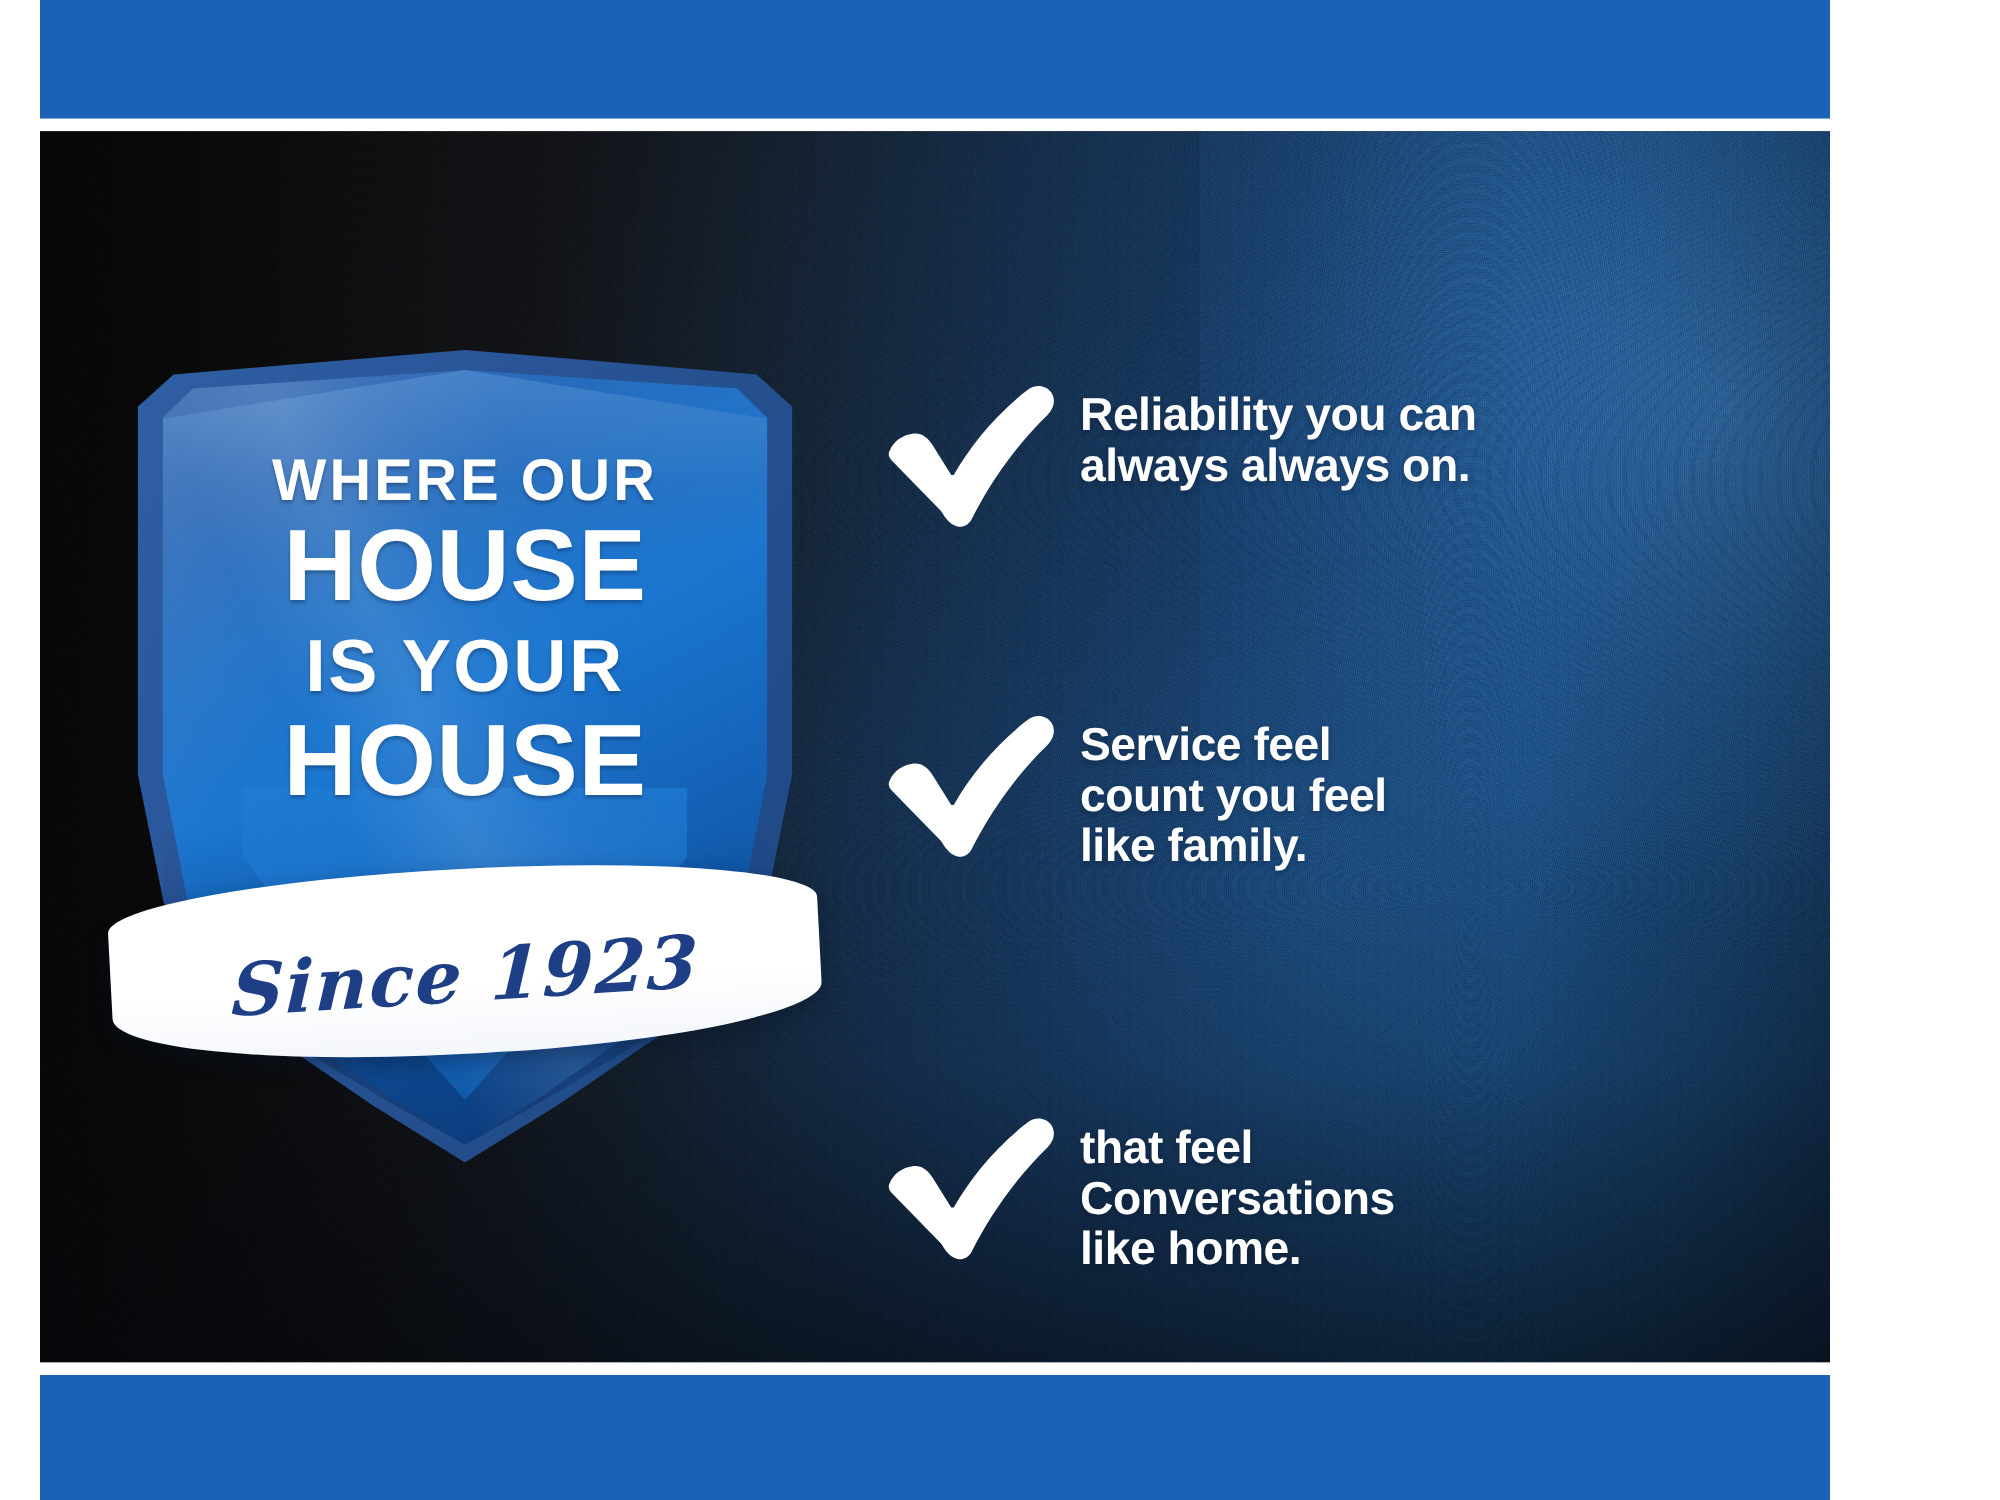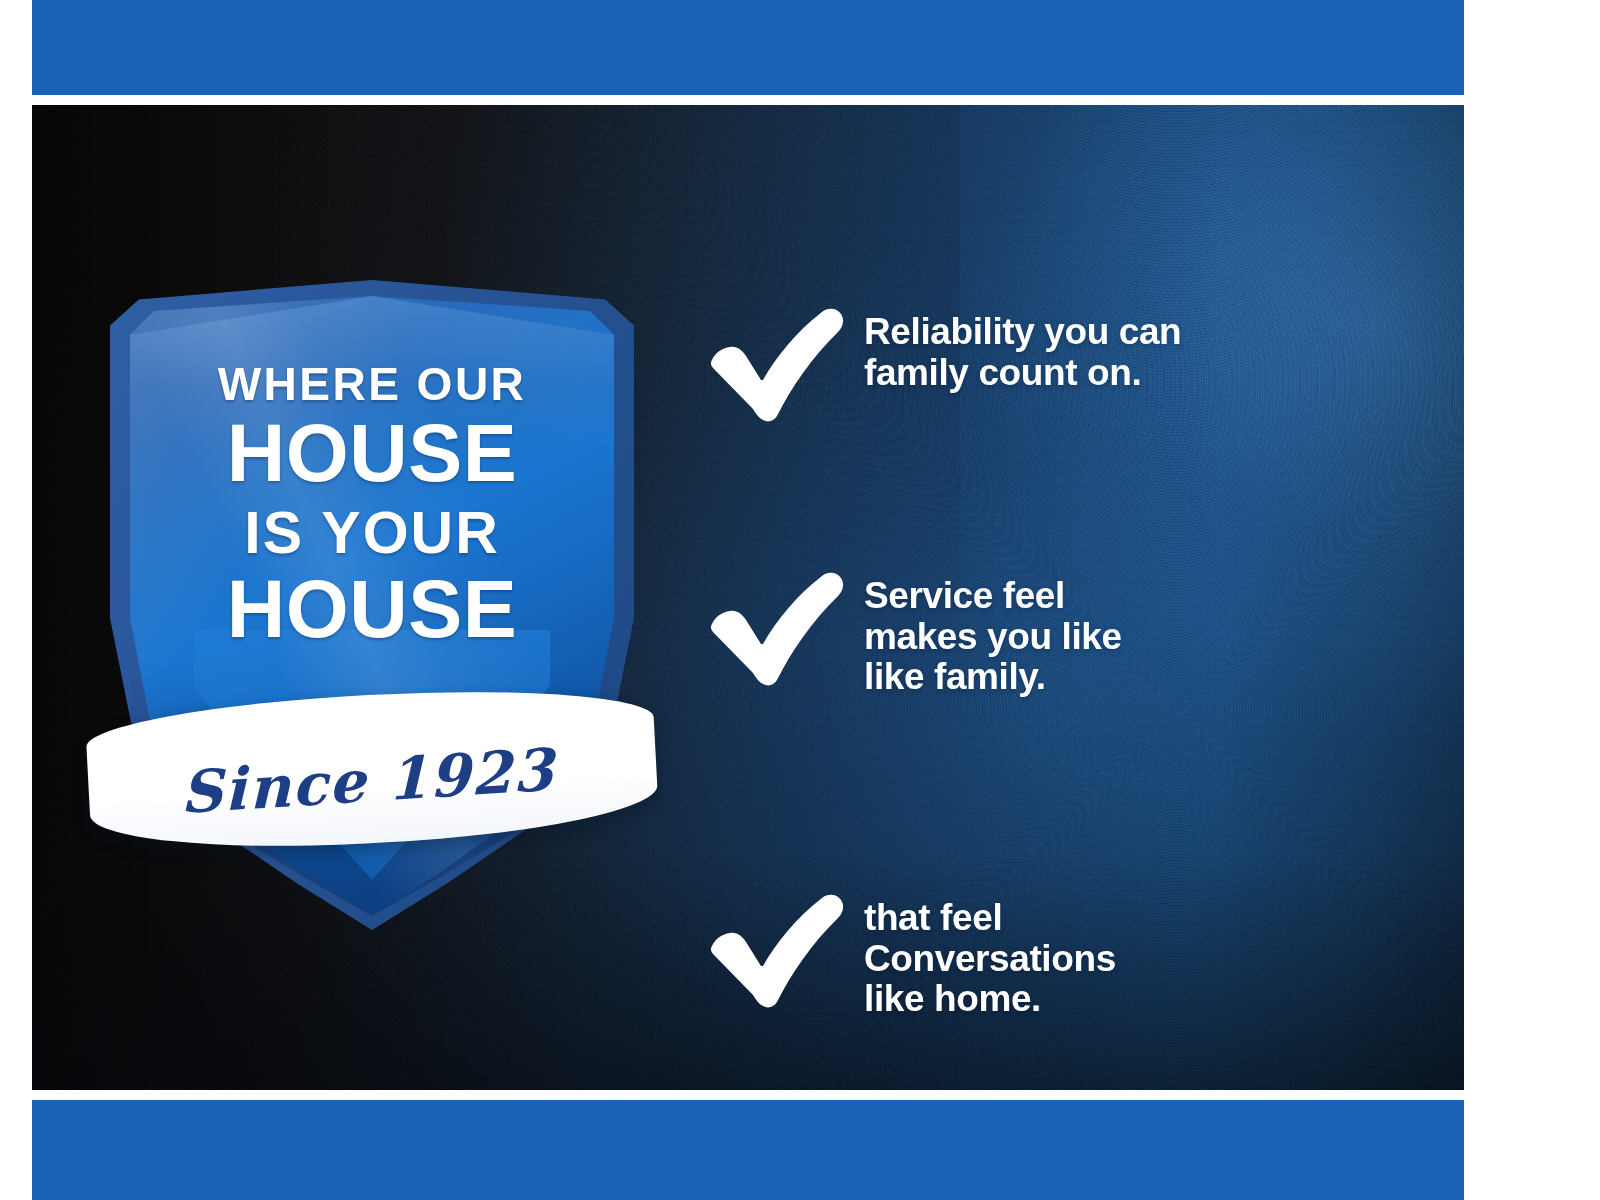--- a/index.html
+++ b/index.html
@@ -376,7 +376,7 @@
         </span>
         <div class="benefit-text">
           <span class="ln">Reliability you can</span>
-          <span class="ln">family count on.</span>
+          <span class="ln">always always on.</span>
         </div>
       </div>
 

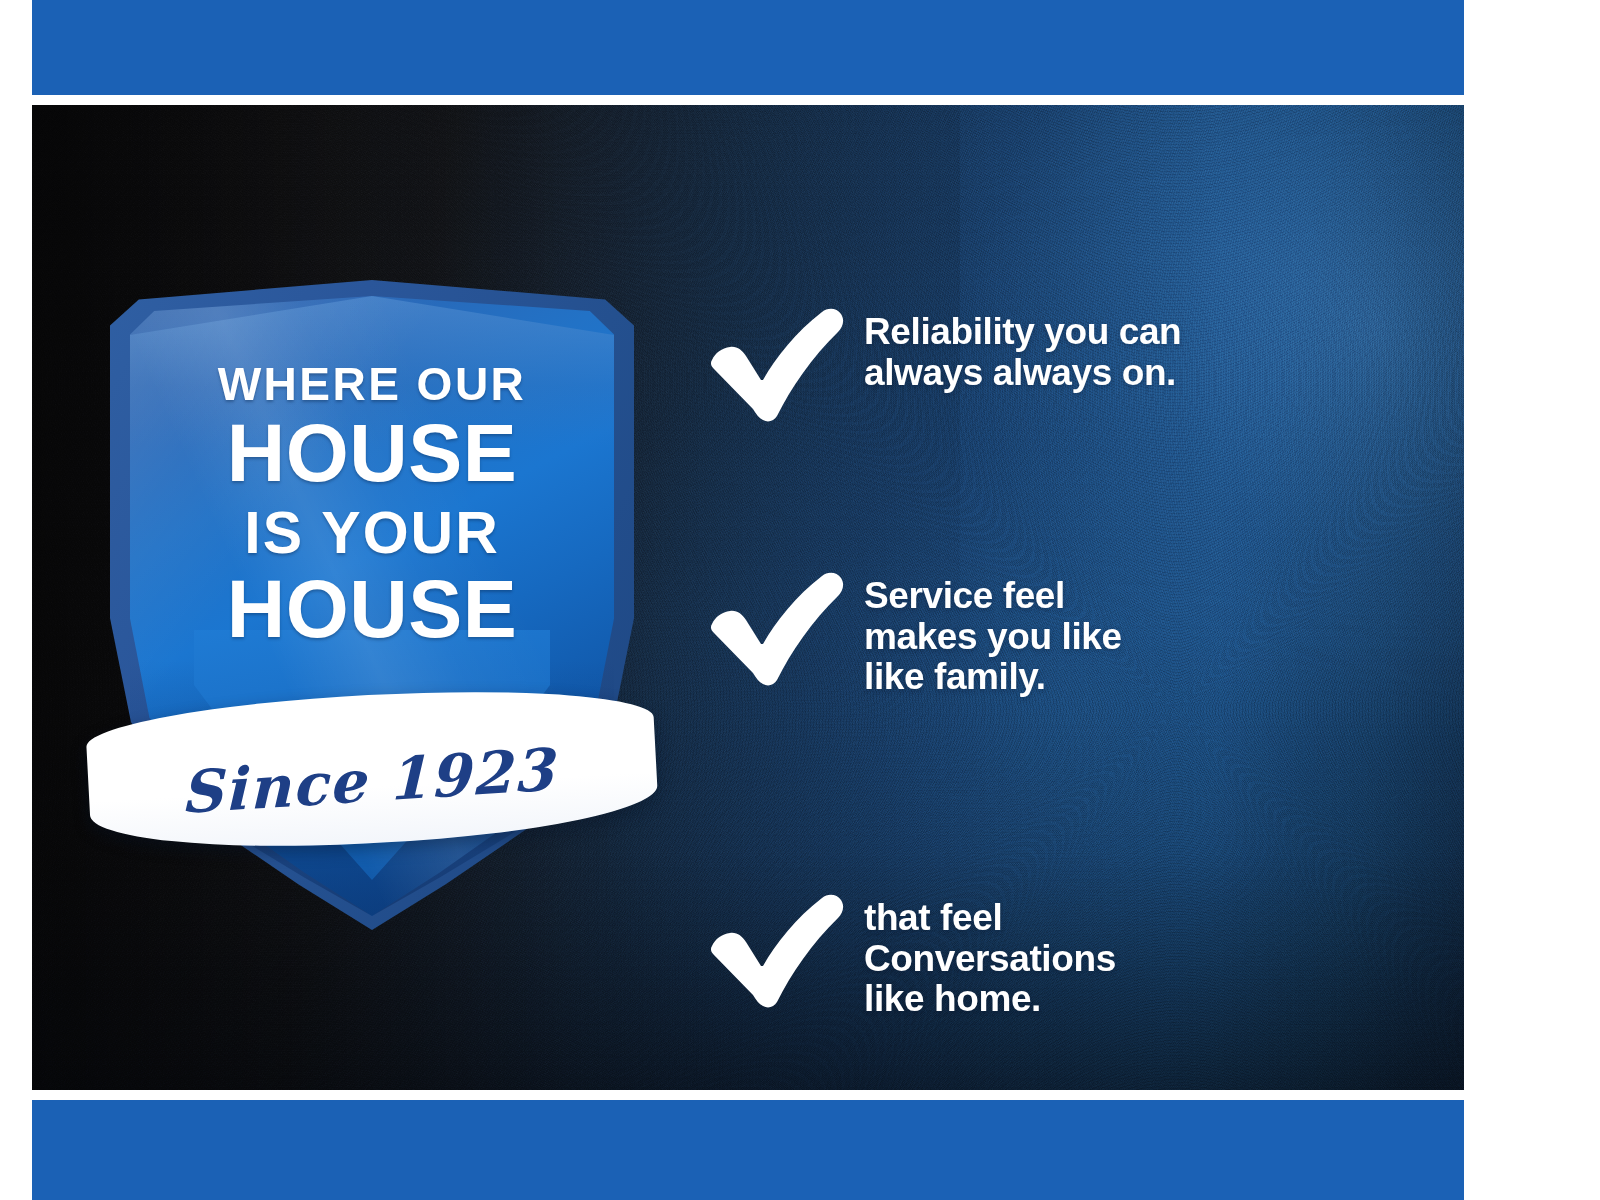--- a/index.html
+++ b/index.html
@@ -391,7 +391,7 @@
         </span>
         <div class="benefit-text">
           <span class="ln">Service feel</span>
-          <span class="ln">makes you like</span>
+          <span class="ln">count you feel</span>
           <span class="ln">like family.</span>
         </div>
       </div>

